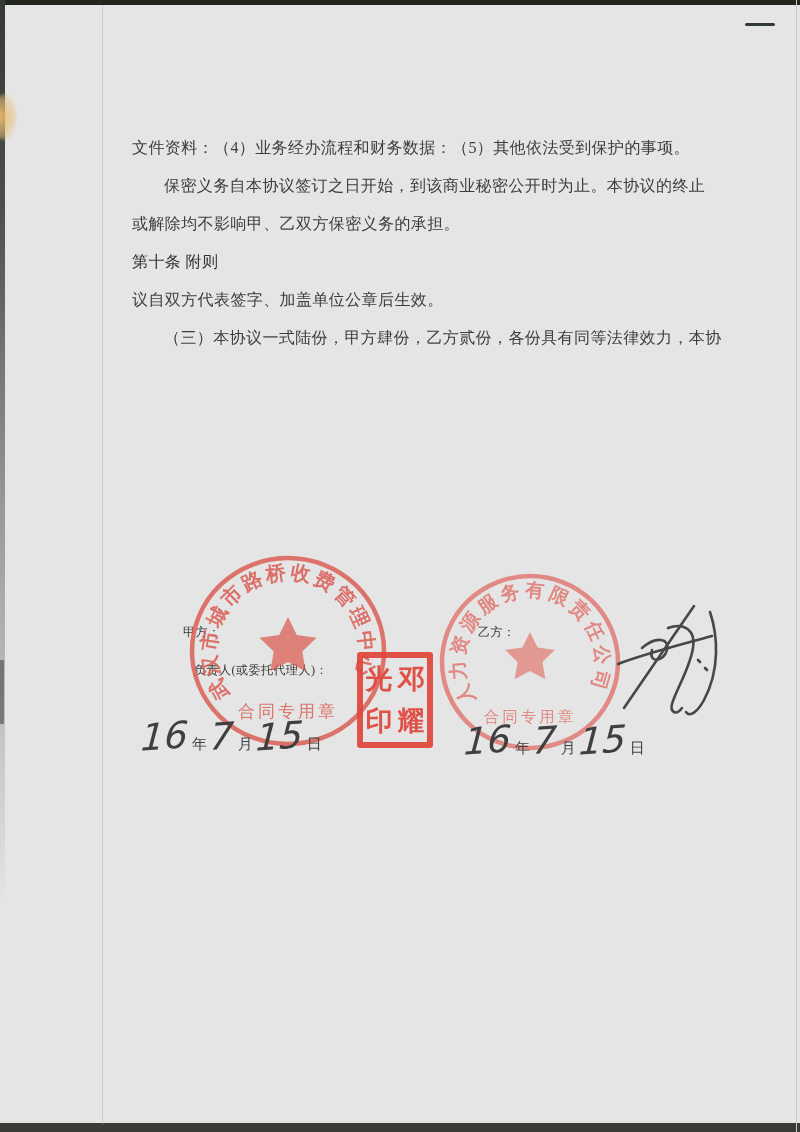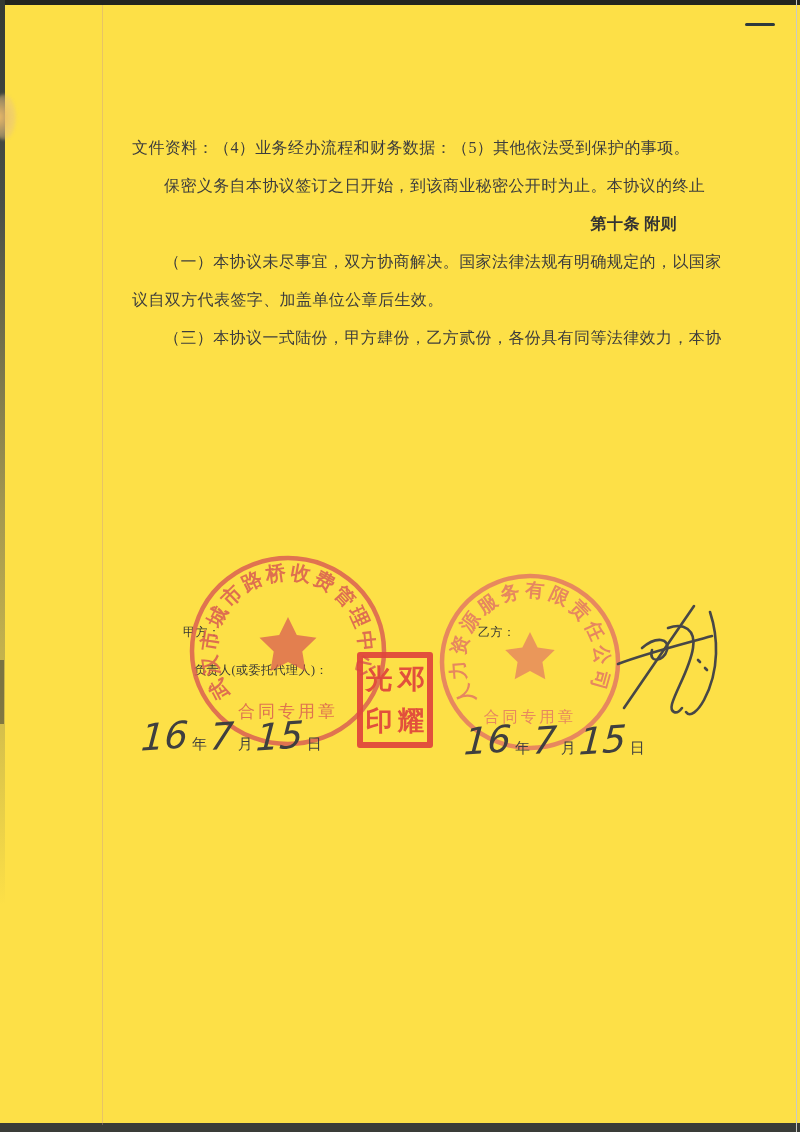--- a/index.html
+++ b/index.html
@@ -5,7 +5,7 @@
   html,body{margin:0;padding:0;background:#ffffff;}
   #page{
     position:relative;width:800px;height:1132px;overflow:hidden;
-    background:#fde047;
+    background:#e5e5e5;
     font-family:"Liberation Serif","DejaVu Serif",serif;
     color:#3b3b3b;
   }

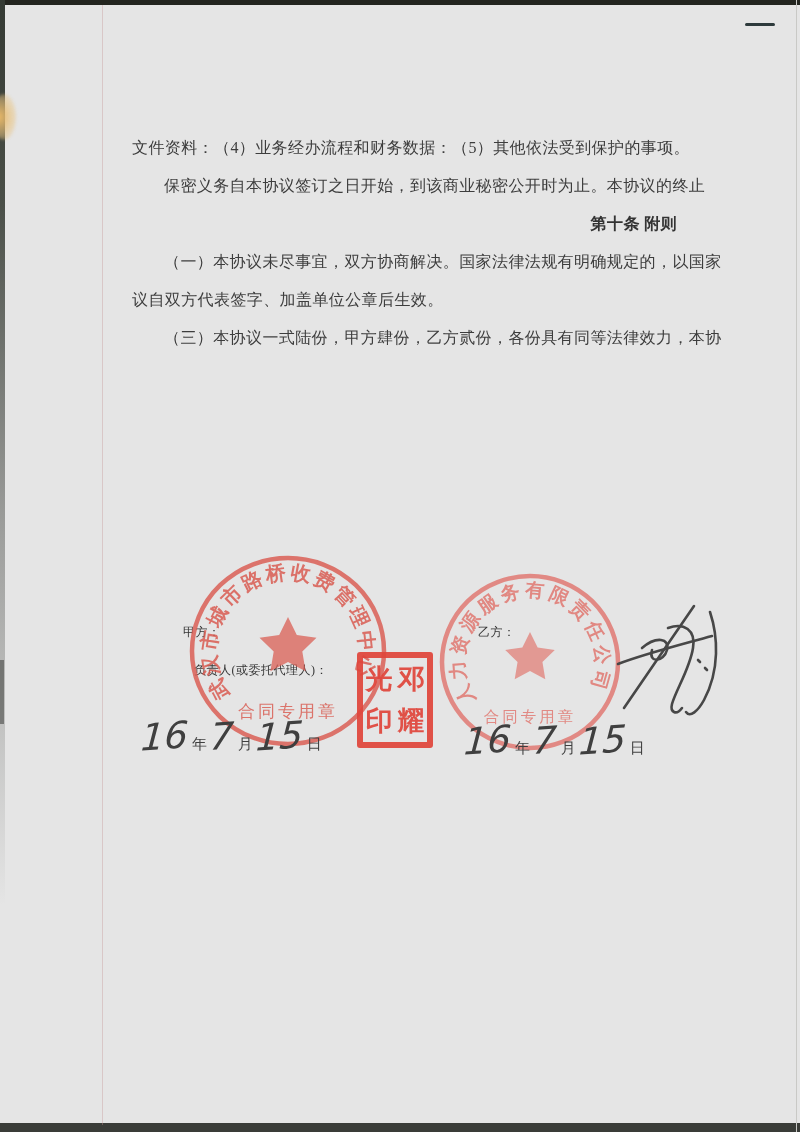--- a/index.html
+++ b/index.html
@@ -73,6 +73,7 @@
   <div class="body-text">
       <div class="doc-line">文件资料：（4）业务经办流程和财务数据：（5）其他依法受到保护的事项。</div>
       <div class="doc-line indent">保密义务自本协议签订之日开始，到该商业秘密公开时为止。本协议的终止</div>
+      <div class="doc-line">或解除均不影响甲、乙双方保密义务的承担。</div>
       <div class="doc-line bold">第十条 附则</div>
       <div class="doc-line indent">（一）本协议未尽事宜，双方协商解决。国家法律法规有明确规定的，以国家</div>
       <div class="doc-line">议自双方代表签字、加盖单位公章后生效。</div>

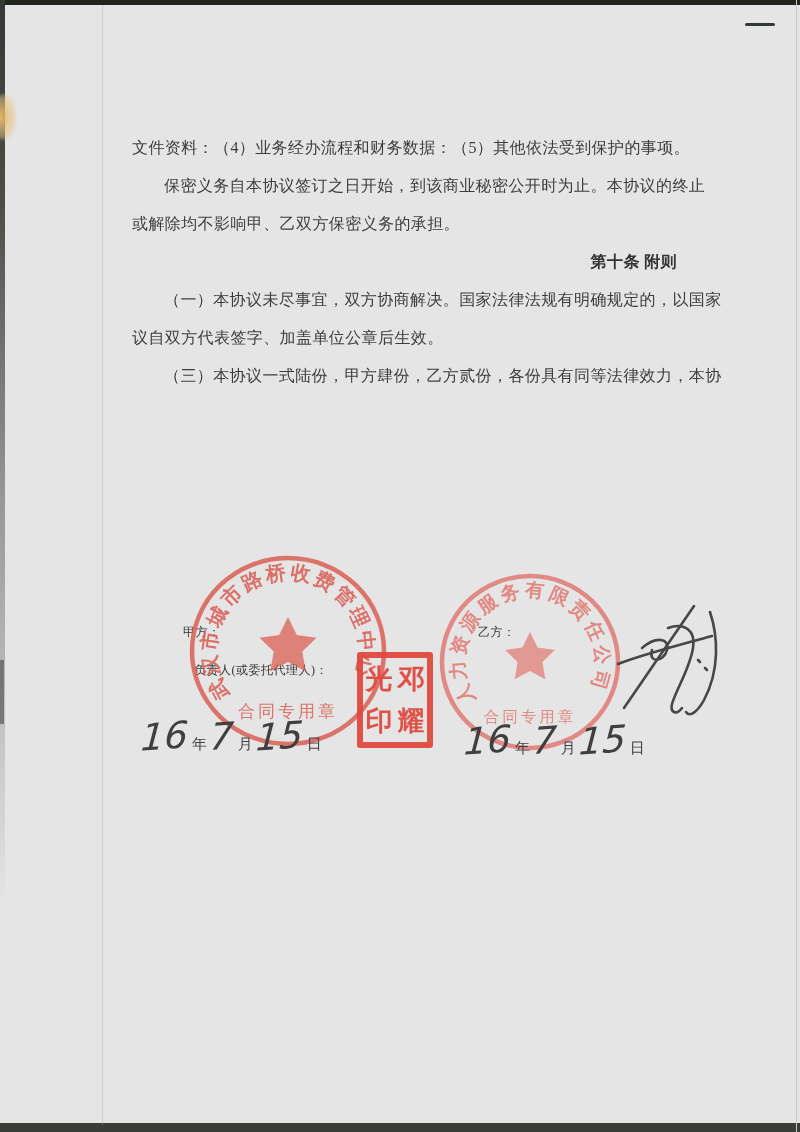--- a/index.html
+++ b/index.html
@@ -25,7 +25,7 @@
   .body-text{position:absolute;left:132px;top:129px;width:545px;z-index:2;}
   .doc-line{height:38px;line-height:38px;font-size:16px;letter-spacing:.4px;white-space:nowrap;color:#3d3d3d;}
   .doc-line.indent{padding-left:32px;}
-  .doc-line.bold{font-weight:bold;color:#333;text-align:right;}
+  .doc-line.bold{font-weight:normal;color:#333;}
   
   .sig-label{position:absolute;font-size:12px;color:#343434;letter-spacing:.5px;z-index:2;white-space:nowrap;}
   #party-a-label{left:183px;top:624px;}

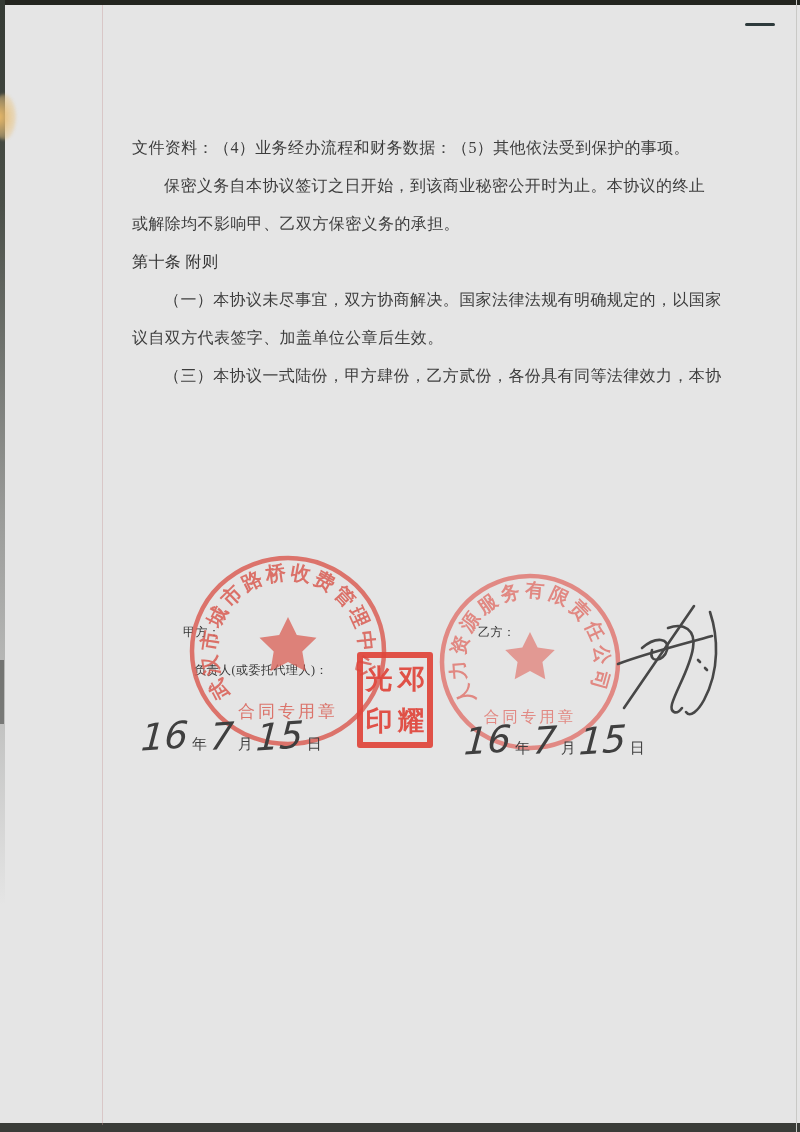--- a/index.html
+++ b/index.html
@@ -75,7 +75,6 @@
       <div class="doc-line indent">保密义务自本协议签订之日开始，到该商业秘密公开时为止。本协议的终止</div>
       <div class="doc-line">或解除均不影响甲、乙双方保密义务的承担。</div>
       <div class="doc-line bold">第十条 附则</div>
-      <div class="doc-line indent">（一）本协议未尽事宜，双方协商解决。国家法律法规有明确规定的，以国家</div>
       <div class="doc-line">议自双方代表签字、加盖单位公章后生效。</div>
       <div class="doc-line indent">（三）本协议一式陆份，甲方肆份，乙方贰份，各份具有同等法律效力，本协</div>
     </div>

